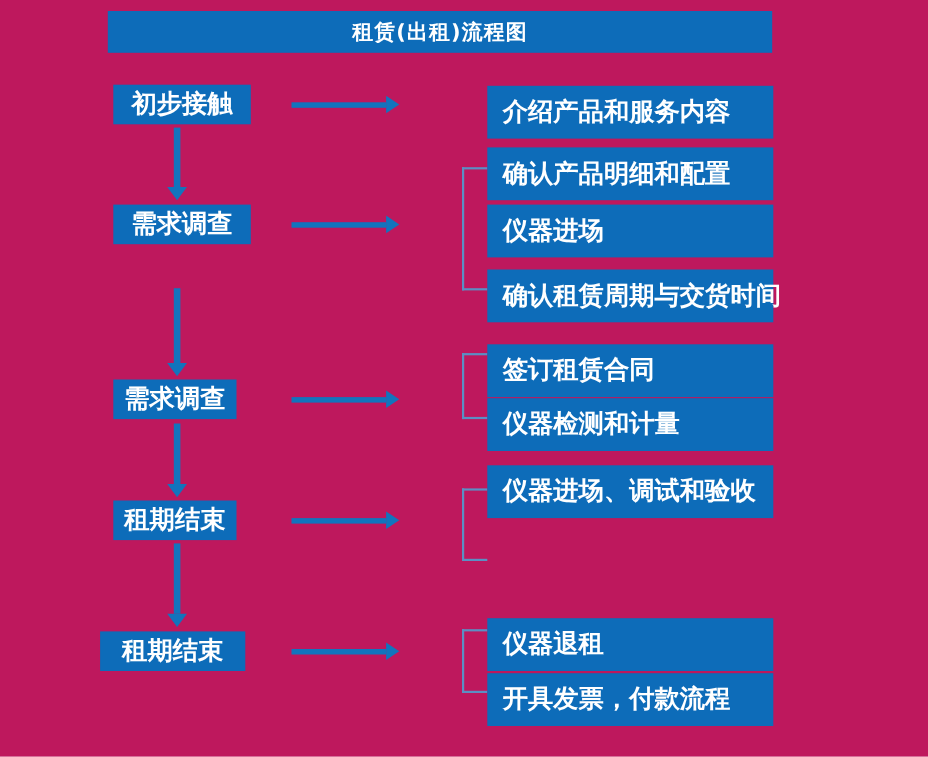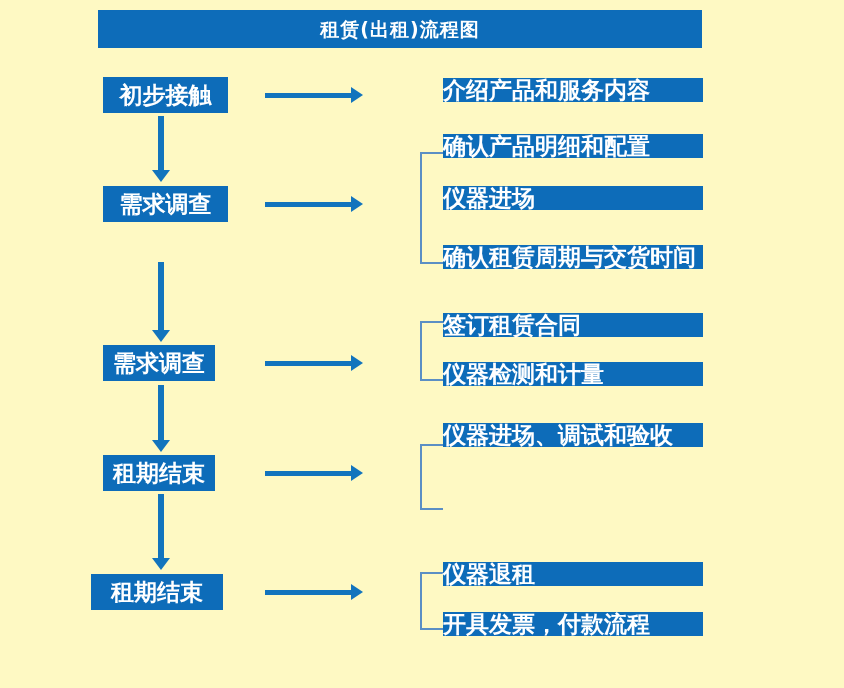--- a/index.html
+++ b/index.html
@@ -15,7 +15,7 @@
     position: relative;
     width: 844px;
     height: 688px;
-    background: #fef9c3;
+    background: #be185d;
     overflow: hidden;
   }
 

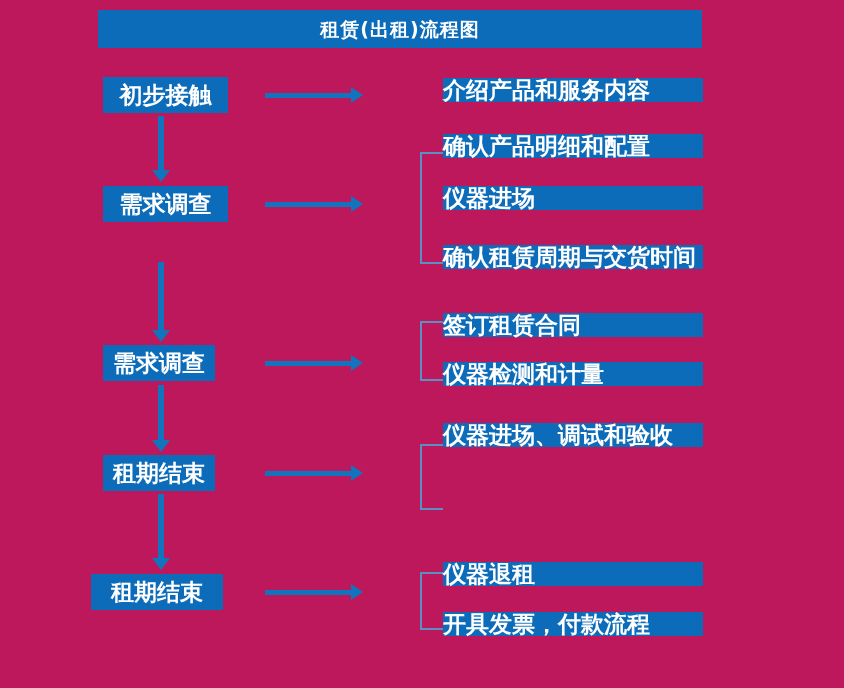--- a/index.html
+++ b/index.html
@@ -61,7 +61,8 @@
   }
   .box.detail {
     justify-content: flex-start;
-    height: 24px;
+    padding-left: 14px;
+    height: 48px;
     width: 260px;
     left: 443px;
   }

